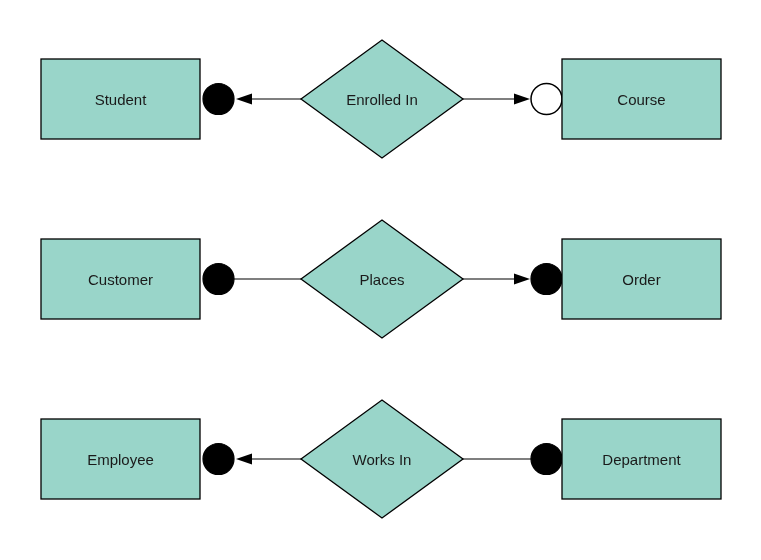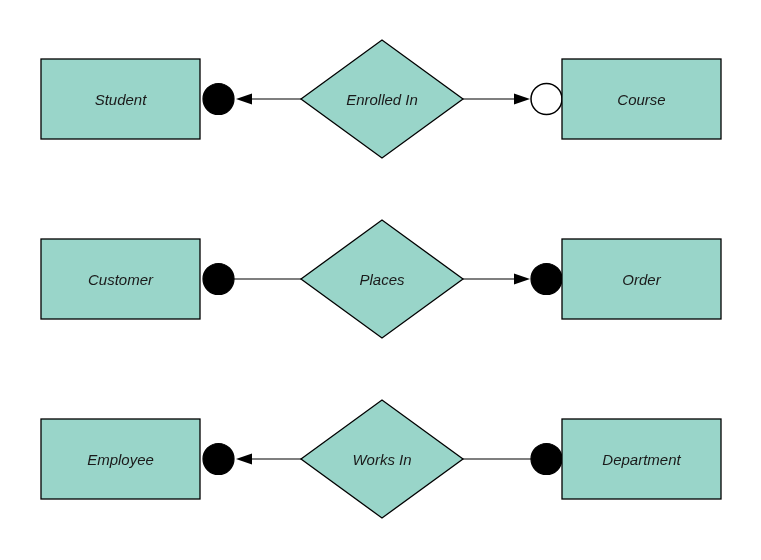--- a/index.html
+++ b/index.html
@@ -14,7 +14,6 @@
     height: 560px;
     background: #ffffff;
     overflow: hidden;
-    font-style: italic;
   }
   svg text {
     font-family: "Liberation Sans", sans-serif;

